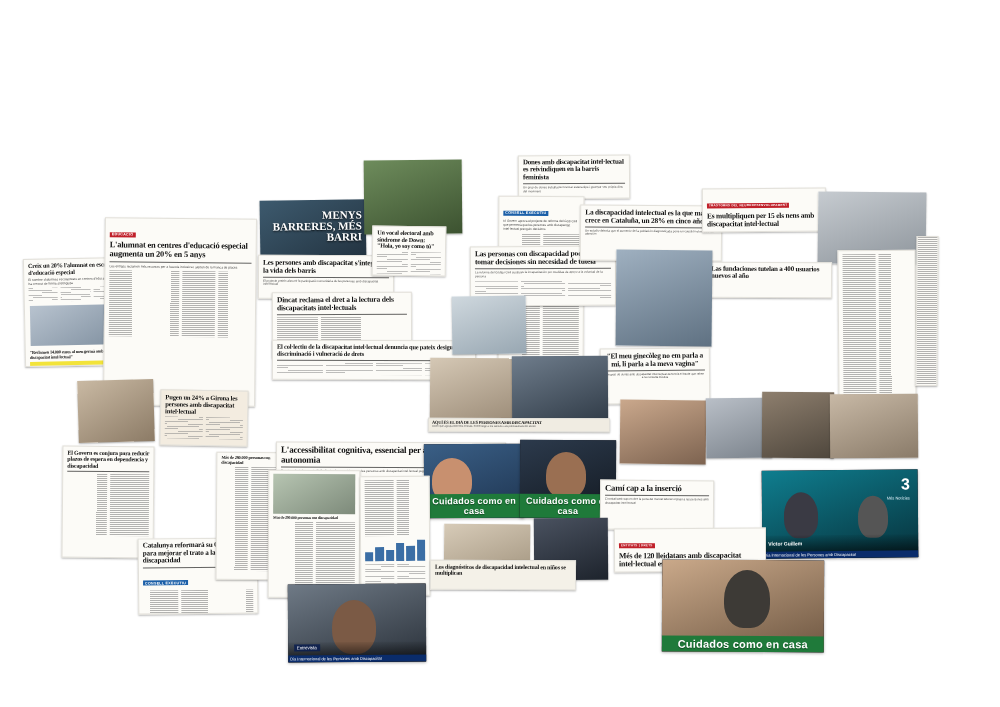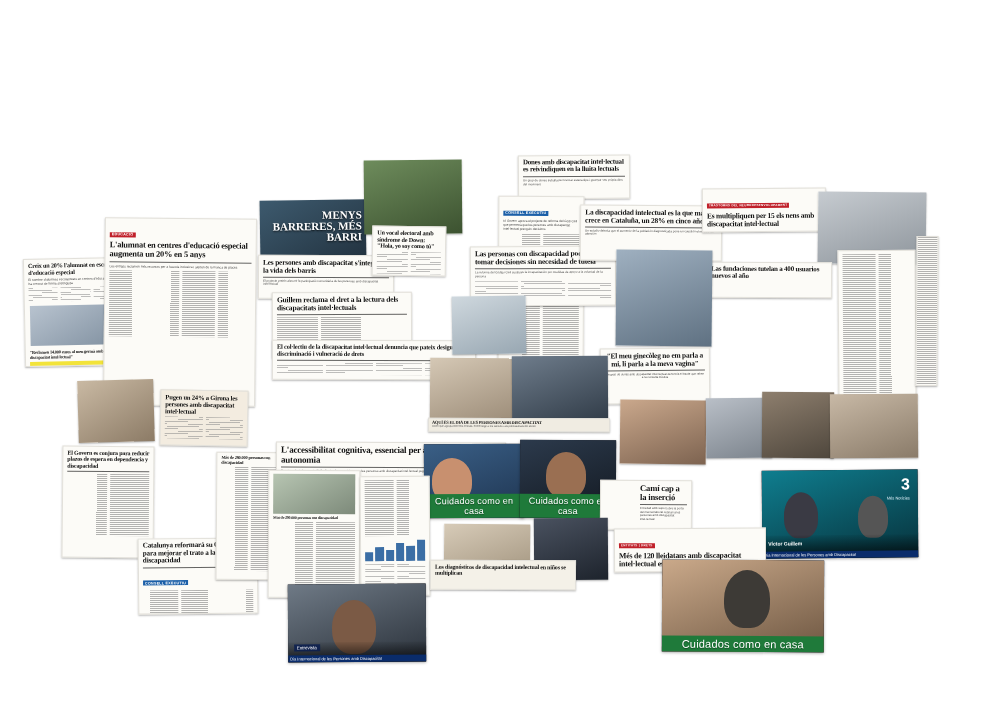--- a/index.html
+++ b/index.html
@@ -295,7 +295,7 @@
 
   <div class="clip np" style="left:518px; top:155px; width:112px; height:44px; transform: rotate(-0.4deg);">
     <div class="pad">
-      <div class="headline" style="font-size:7.0px;">Dones amb discapacitat intel·lectual es reivindiquen en la lluita lectuals</div>
+      <div class="headline" style="font-size:7.0px;">Dones amb discapacitat intel·lectual es reivindiquen en la barris feminista</div>
       <div class="rule" style="margin:2px 0;"></div>
       <div class="subhead" style="font-size:3.0px;">Un grup de dones treballa per trencar estereotips i guanyar veu pròpia dins del moviment</div>
     </div>

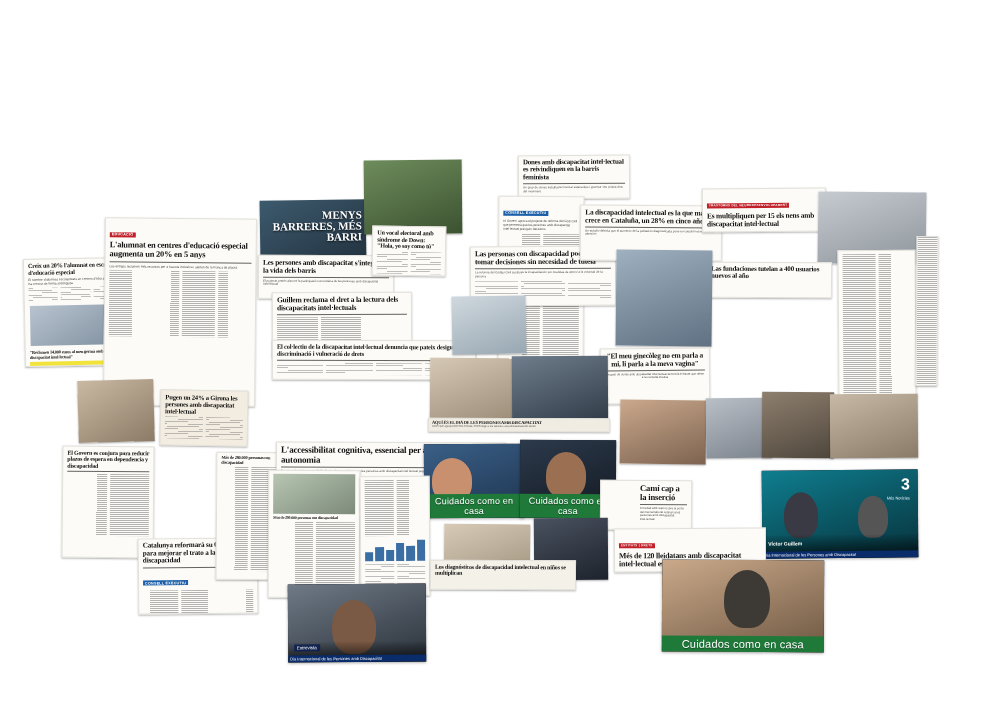--- a/index.html
+++ b/index.html
@@ -259,7 +259,7 @@
 
   <div class="clip np" style="left:272px; top:292px; width:140px; height:66px; transform: rotate(-0.3deg);">
     <div class="pad">
-      <div class="headline" style="font-size:7.6px;">Guillem reclama el dret a la lectura dels discapacitats intel·lectuals</div>
+      <div class="headline" style="font-size:7.6px;">Dincat reclama el dret a la lectura dels discapacitats intel·lectuals</div>
       <div class="rule" style="margin:2px 0;"></div>
       <div class="cols" style="height:34px;">
         <div class="col dense"></div>

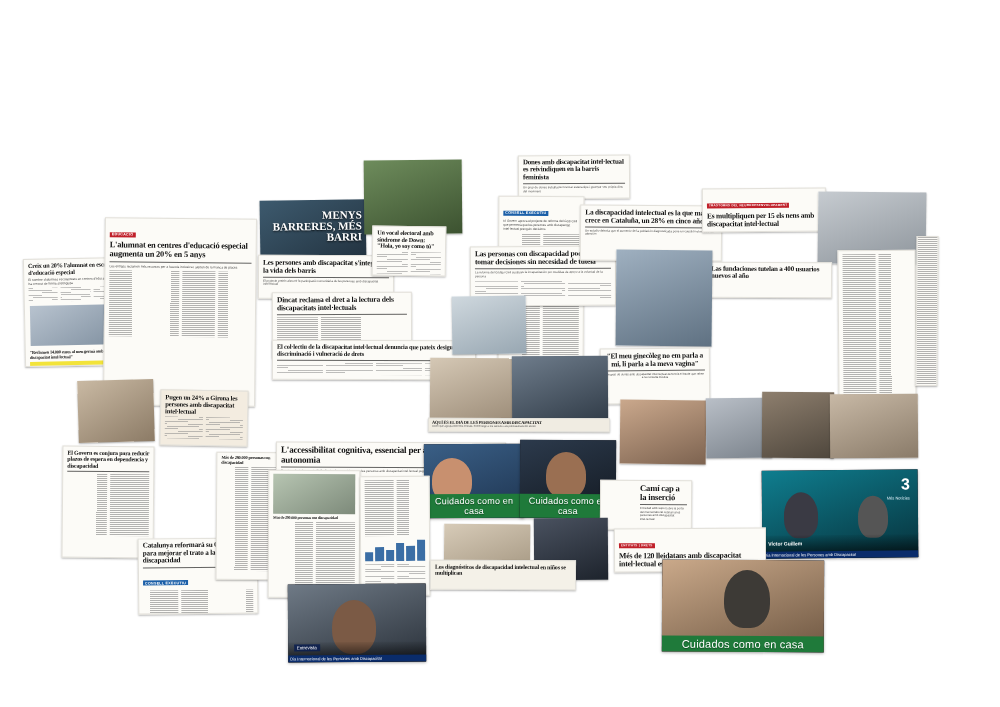--- a/index.html
+++ b/index.html
@@ -420,7 +420,7 @@
     <div class="ticker">Dia Internacional de les Persones amb Discapacitat</div>
   </div>
 
-  <div class="clip np" style="left:600px; top:480px; width:92px; height:50px; transform: rotate(0.4deg); padding-left: 35px;">
+  <div class="clip np" style="left:600px; top:480px; width:114px; height:50px; transform: rotate(0.4deg);">
     <div class="pad">
       <div class="headline" style="font-size:8.6px;">Camí cap a la inserció</div>
       <div class="rule" style="margin:2px 0;"></div>

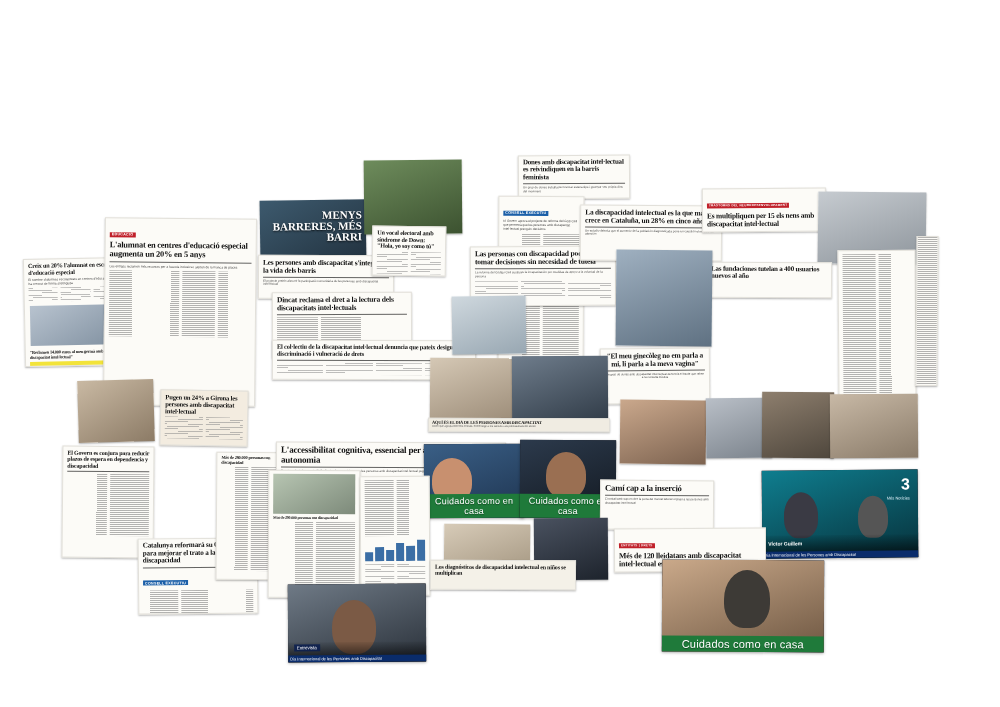--- a/index.html
+++ b/index.html
@@ -107,7 +107,7 @@
     background: #1f7a3a;
     color: #fff;
     font-family: "Liberation Sans", sans-serif;
-    font-weight: normal;
+    font-weight: bold;
     font-size: 9px;
     text-align: center;
     padding: 2px 0;

